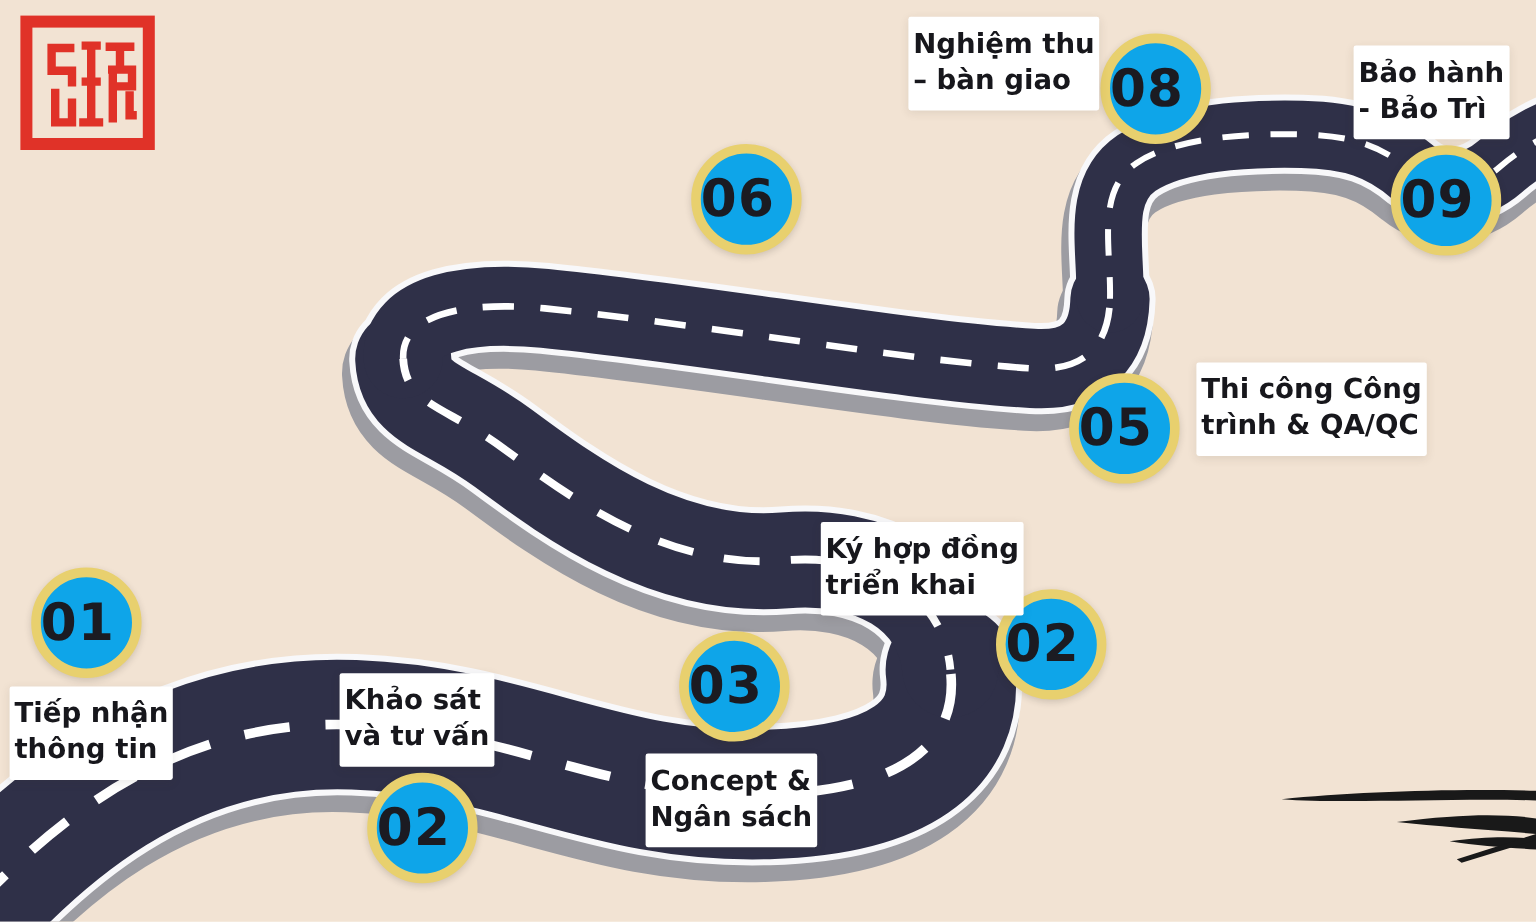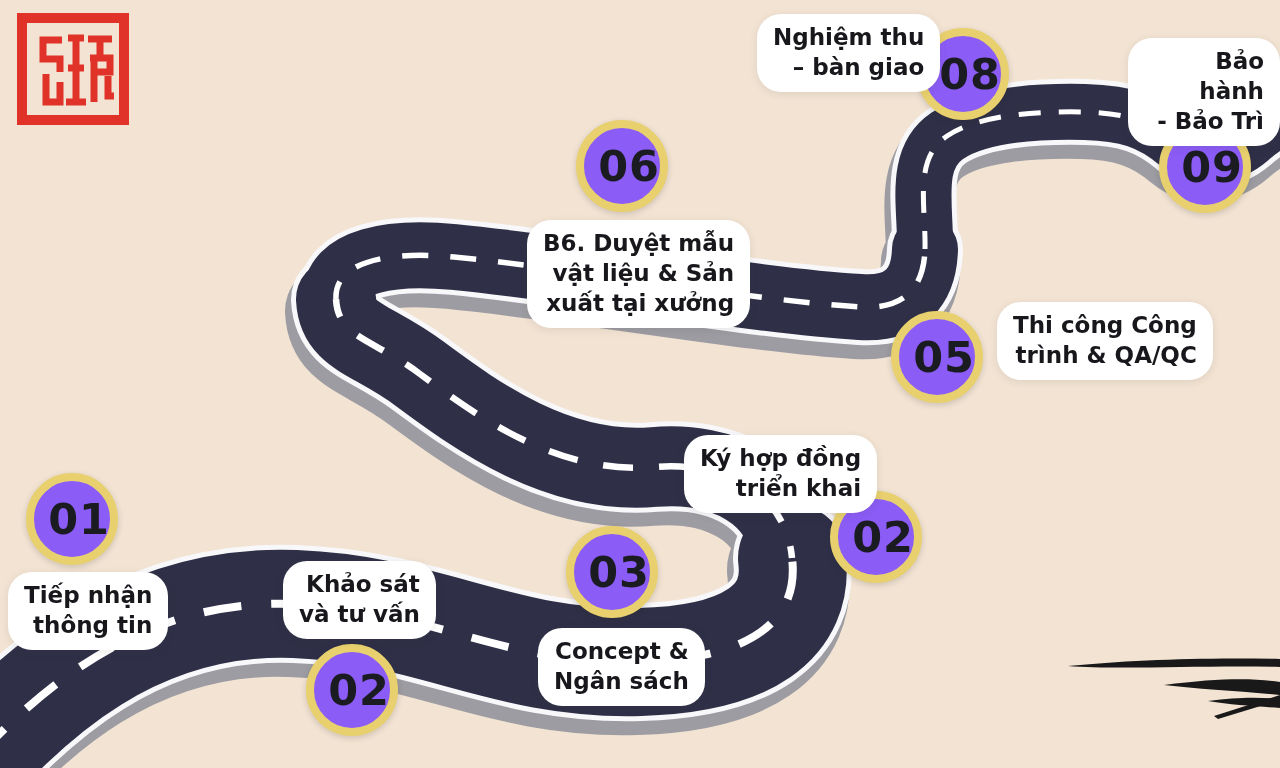--- a/index.html
+++ b/index.html
@@ -24,12 +24,11 @@
     font-size:43px;font-weight:800;color:#1b1b22;letter-spacing:1px;line-height:1;
   }
   .pill{
-    position:absolute;background:#ffffff;border-radius:24px;
-    padding:9px 16px;color:#17171c;font-size:23px;font-weight:700;
+    position:absolute;background:#ffffff;border-radius:2px;
+    padding:9px 4px;color:#17171c;font-size:23px;font-weight:700;
     line-height:1.3;white-space:pre-line;
     box-shadow:0 2px 8px rgba(60,50,40,.10);
     z-index:6;
-    text-align:right;
   }
 </style>
 </head>

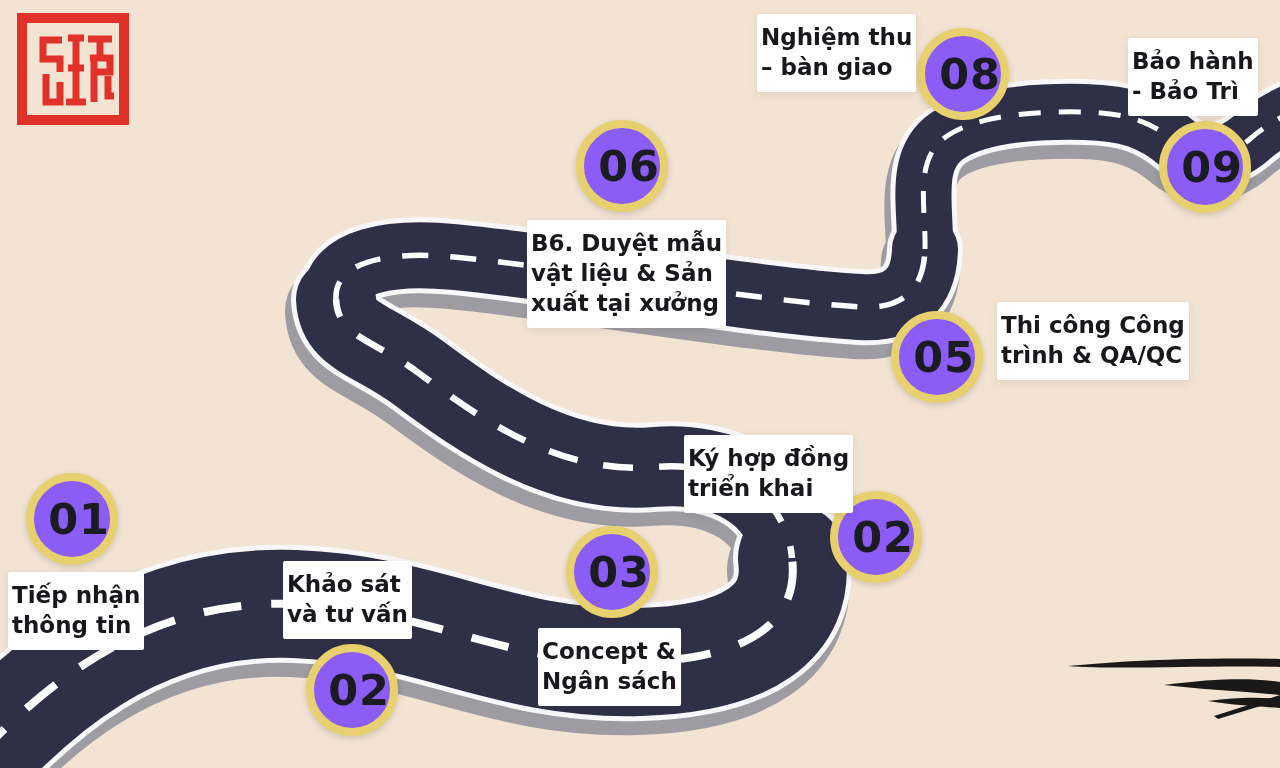--- a/index.html
+++ b/index.html
@@ -16,7 +16,7 @@
   .badge{
     position:absolute;width:92px;height:92px;box-sizing:border-box;
     border:8px solid #e8d06e;border-radius:50%;
-    background:#8b5cf6;display:flex;align-items:center;justify-content:flex-end;
+    background:#0ea5e9;display:flex;align-items:center;justify-content:flex-start;
     box-shadow:0 2px 6px rgba(40,35,30,.18);
     z-index:5;
   }

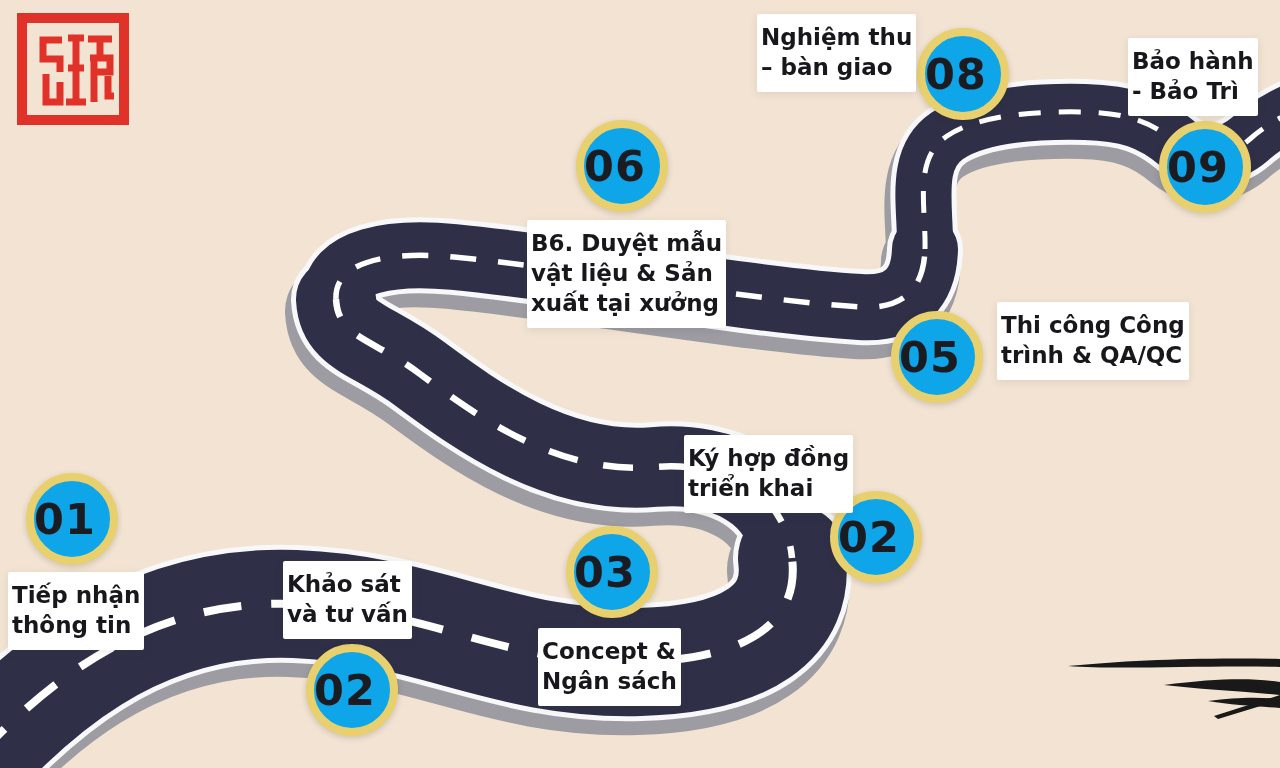--- a/index.html
+++ b/index.html
@@ -124,9 +124,6 @@
   <div class="badge" style="left:576px;top:120px">
     <span class="badge-num">06</span>
   </div>
-  <div class="pill" style="left:527px;top:220px">B6. Duyệt mẫu
-vật liệu &amp; Sản
-xuất tại xưởng</div>
 
   <div class="badge" style="left:891px;top:311px">
     <span class="badge-num">05</span>

